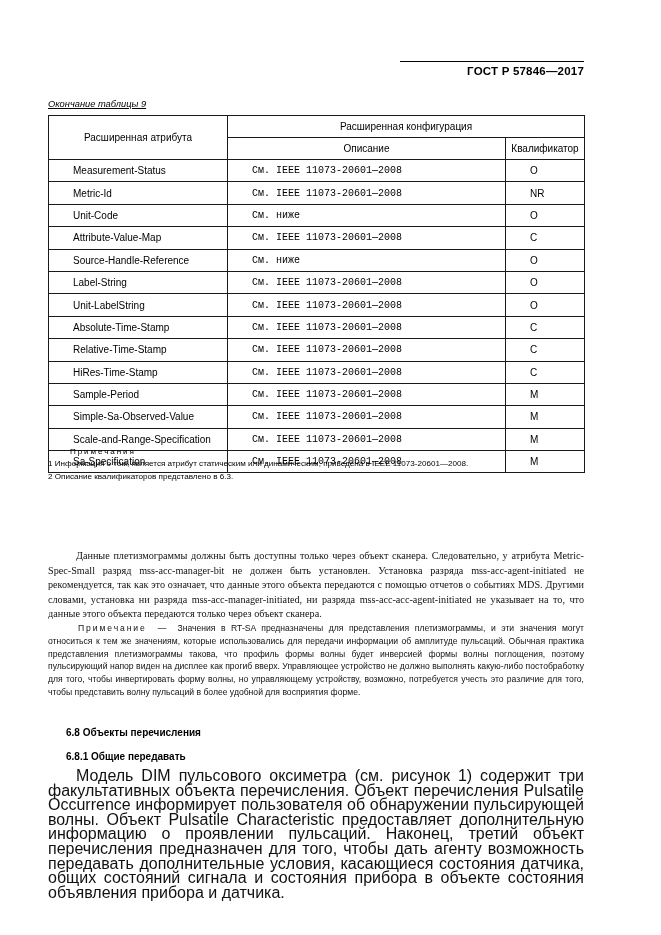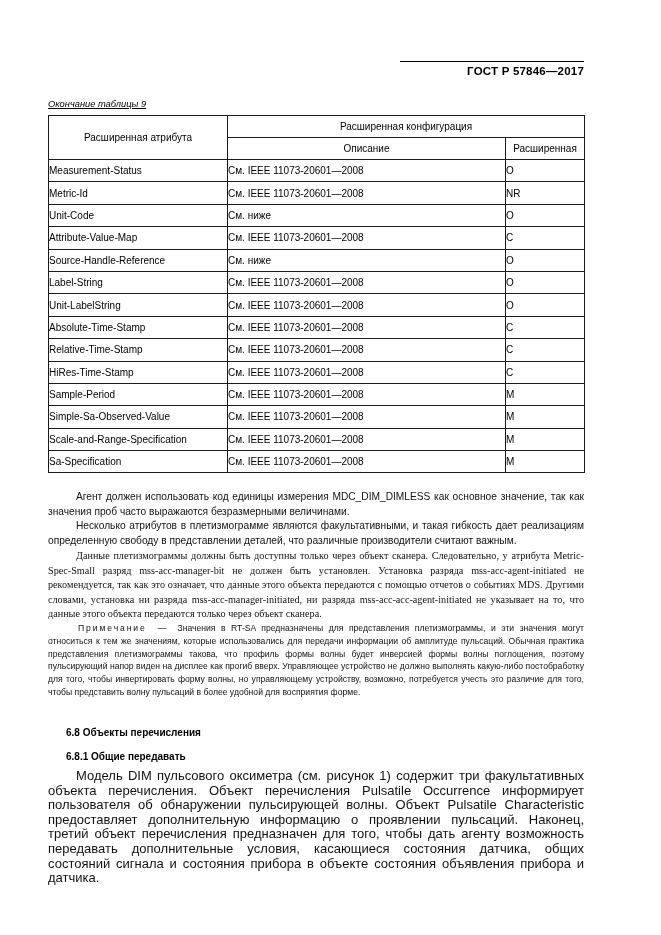--- a/index.html
+++ b/index.html
@@ -198,7 +198,7 @@
         </tr>
         <tr>
           <th>Описание</th>
-          <th>Расширенная</th>
+          <th>Квалификатор</th>
         </tr>
       </thead>
       <tbody id="attrs-body">

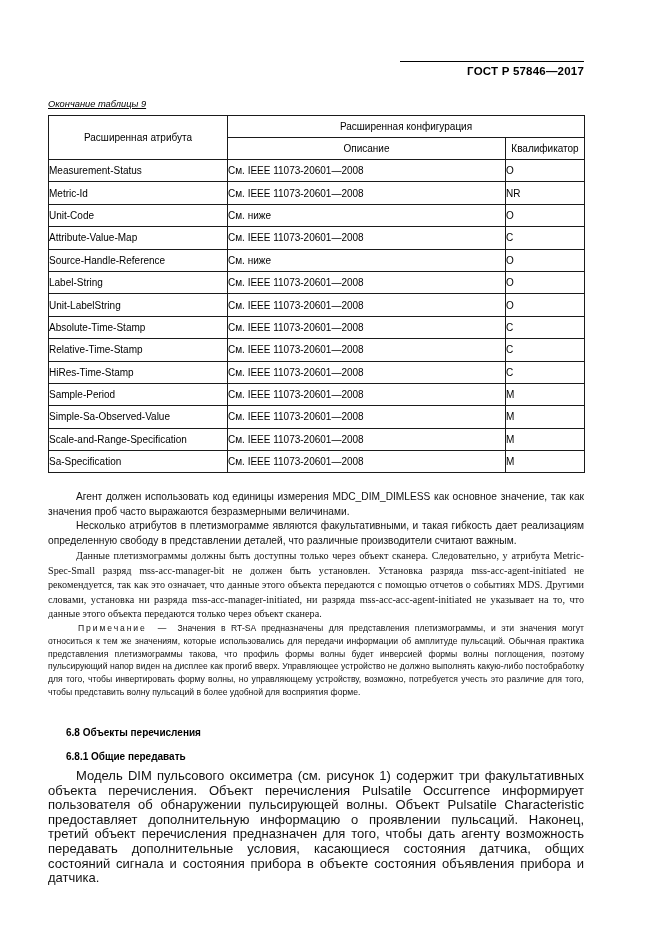--- a/index.html
+++ b/index.html
@@ -82,7 +82,7 @@
     height: 21px;
   }
   .th-name { height: 42px; }
-  table.attrs td { height: 21.4px; }
+  table.attrs td { height: 21.4px; padding-left: 24px; }
   .c-name  { padding-left: 8px; text-align: left; }
   .c-value { padding-left: 10px; text-align: left; }
   .c-qual  { padding-left: 9px; text-align: left; }

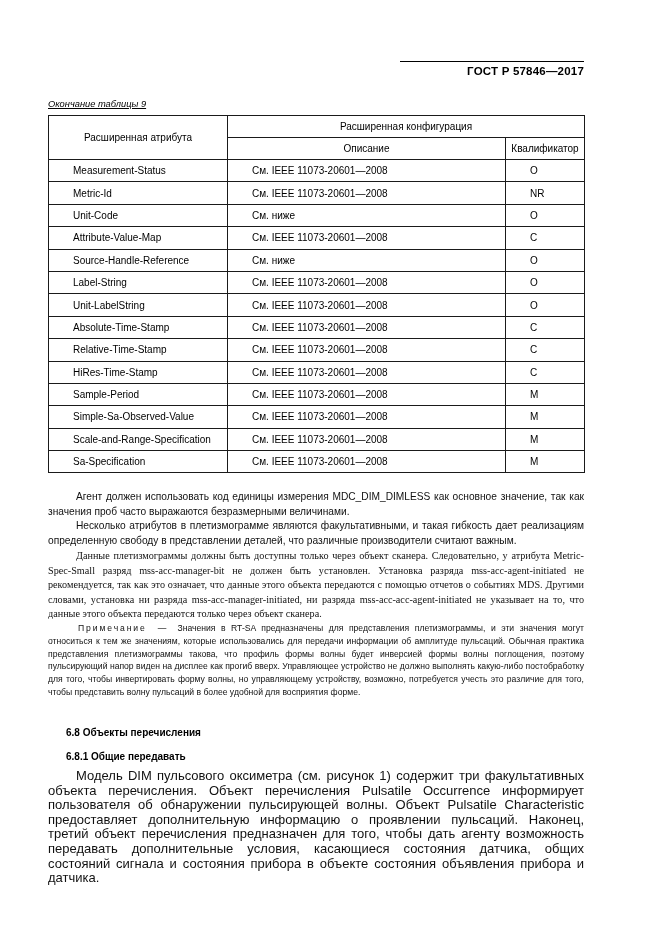--- a/index.html
+++ b/index.html
@@ -84,7 +84,7 @@
   .th-name { height: 42px; }
   table.attrs td { height: 21.4px; padding-left: 24px; }
   .c-name  { padding-left: 8px; text-align: left; }
-  .c-value { padding-left: 10px; text-align: left; }
+  .c-value { padding-left: 10px; text-align: left; font-family: Liberation Mono, monospace; }
   .c-qual  { padding-left: 9px; text-align: left; }
   col.w-name  { width: 179px; }
   col.w-value { width: 278px; }

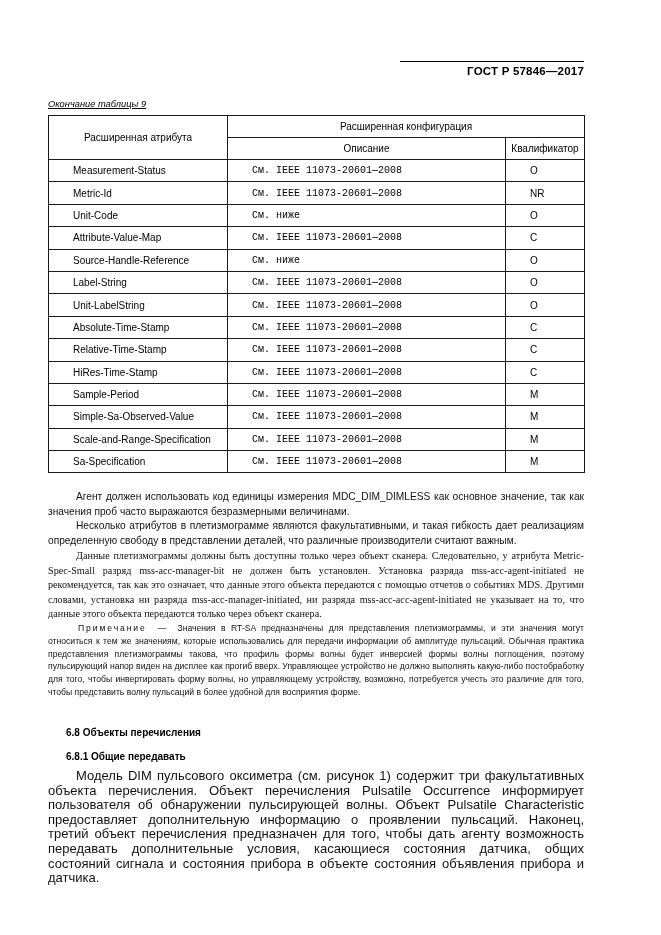--- a/index.html
+++ b/index.html
@@ -276,6 +276,11 @@
     </table>
   </div>
 
+  <div class="tbl-notes">
+    <div class="notes-title">Примечания</div>
+    <div class="note-line">1 Информация о том, является атрибут статическим или динамическим, приведена в IEEE 11073-20601—2008.</div>
+    <div class="note-line">2 Описание квалификаторов представлено в 6.3.</div>
+  </div>
 
   <div class="body-block p-a">
     <p>Агент должен использовать код единицы измерения MDC_DIM_DIMLESS как основное значение, так как значения проб часто выражаются безразмерными величинами.</p>

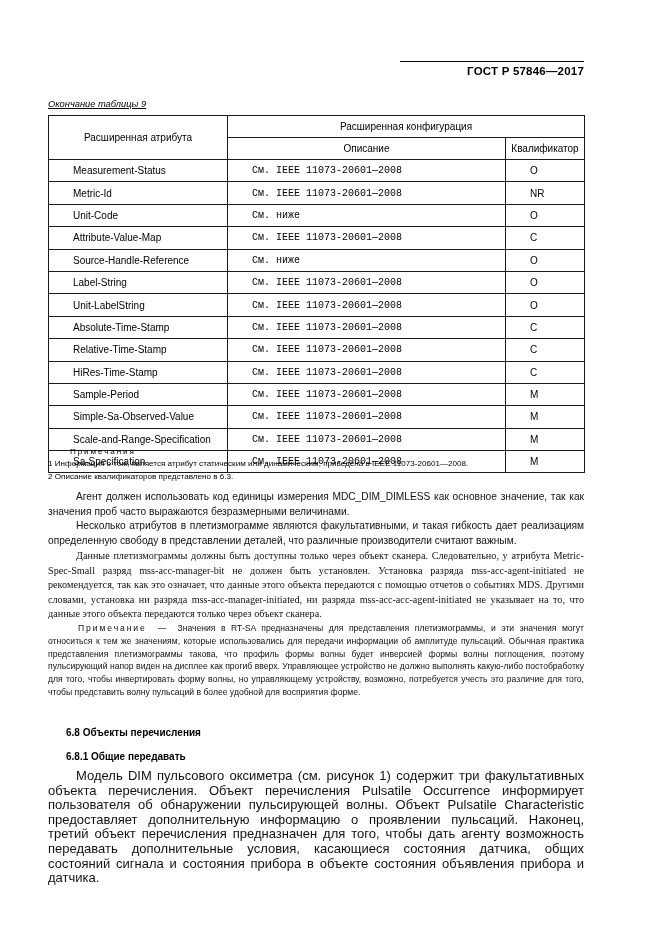--- a/index.html
+++ b/index.html
@@ -282,9 +282,6 @@
     <div class="note-line">2 Описание квалификаторов представлено в 6.3.</div>
   </div>
 
-  <div class="body-block p-a">
-    <p>Агент должен использовать код единицы измерения MDC_DIM_DIMLESS как основное значение, так как значения проб часто выражаются безразмерными величинами.</p>
-  </div>
 
   <div class="body-block p-b">
     <p>Несколько атрибутов в плетизмограмме являются факультативными, и такая гибкость дает реализациям определенную свободу в представлении деталей, что различные производители считают важным.</p>

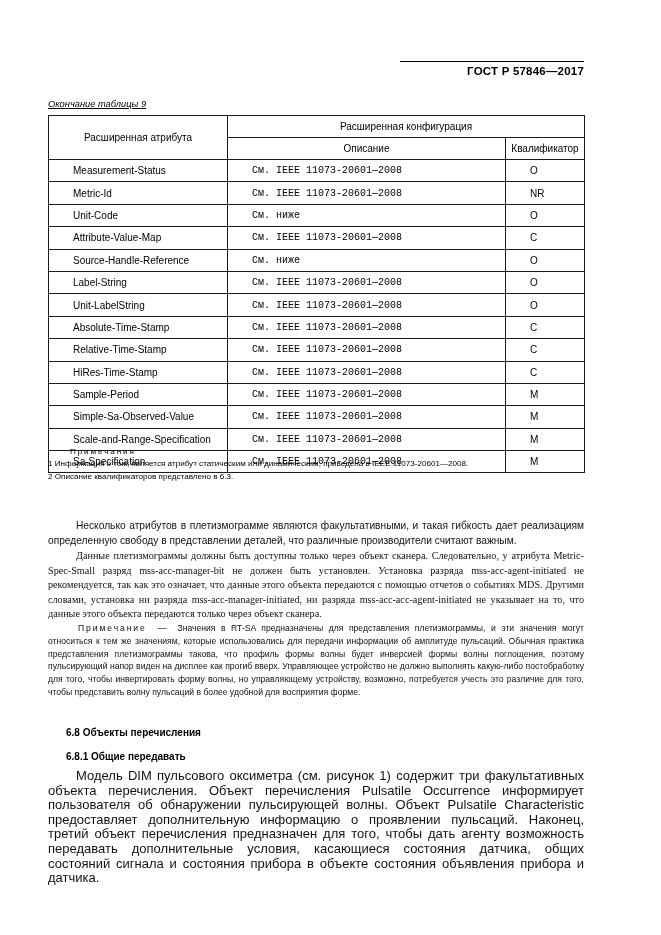--- a/index.html
+++ b/index.html
@@ -283,9 +283,6 @@
   </div>
 
 
-  <div class="body-block p-b">
-    <p>Несколько атрибутов в плетизмограмме являются факультативными, и такая гибкость дает реализациям определенную свободу в представлении деталей, что различные производители считают важным.</p>
-  </div>
 
   <div class="body-block p-c">
     <p>Данные плетизмограммы должны быть доступны только через объект сканера. Следовательно, у атрибута Metric-Spec-Small разряд mss-acc-manager-bit не должен быть установлен. Установка разряда mss-acc-agent-initiated не рекомендуется, так как это означает, что данные этого объекта передаются с помощью отчетов о событиях MDS. Другими словами, установка ни разряда mss-acc-manager-initiated, ни разряда mss-acc-acc-agent-initiated не указывает на то, что данные этого объекта передаются только через объект сканера.</p>

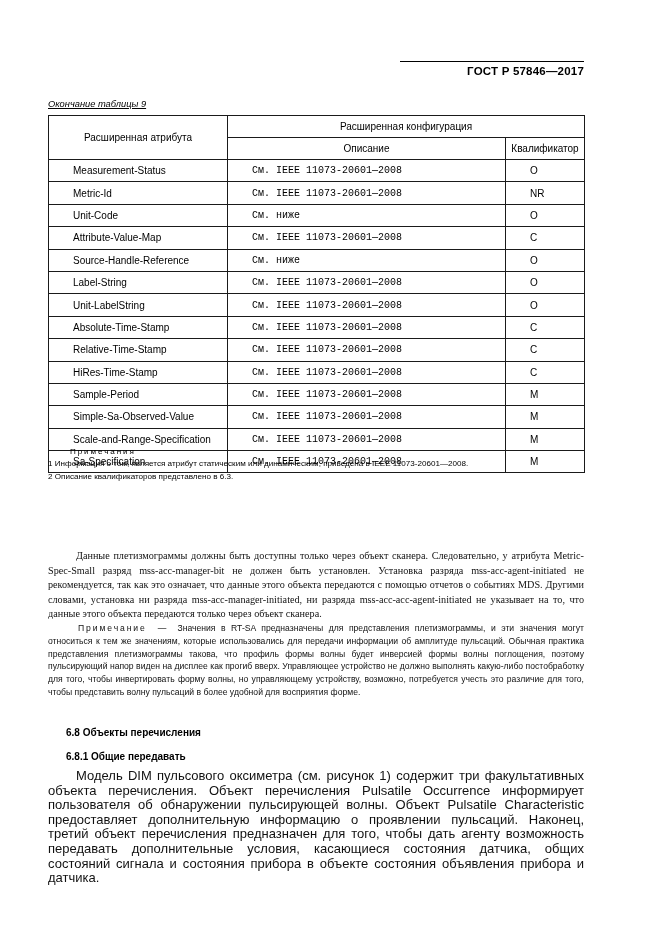--- a/index.html
+++ b/index.html
@@ -156,7 +156,7 @@
     left: 48px;
     top: 760px;
     width: 536px;
-    font-size: 13px;
+    font-size: 16px;
     line-height: 14.6px;
     text-align: justify;
     color: #111;

